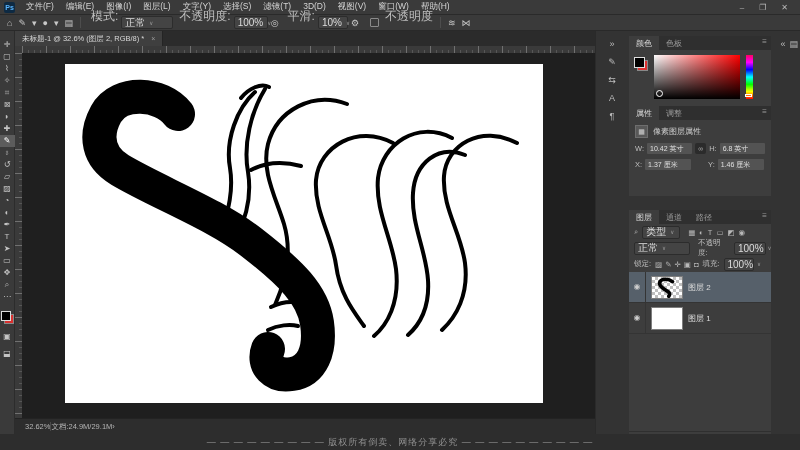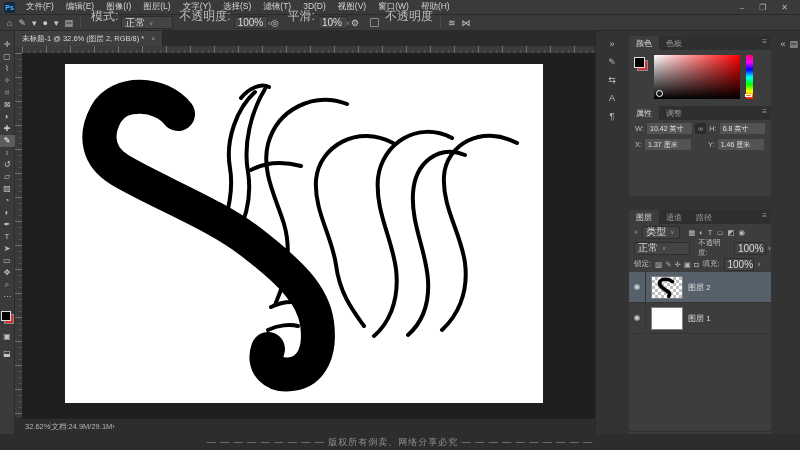--- a/index.html
+++ b/index.html
@@ -261,6 +261,10 @@
         <div class="pmenu">≡</div>
       </div>
       <div class="pbody" style="height:76px">
+        <div class="phead">
+          <span class="phicon">▦</span>
+          <span>像素图层属性</span>
+        </div>
         <div class="prow">
           <span>W:</span>
           <span class="field">10.42 英寸</span>

